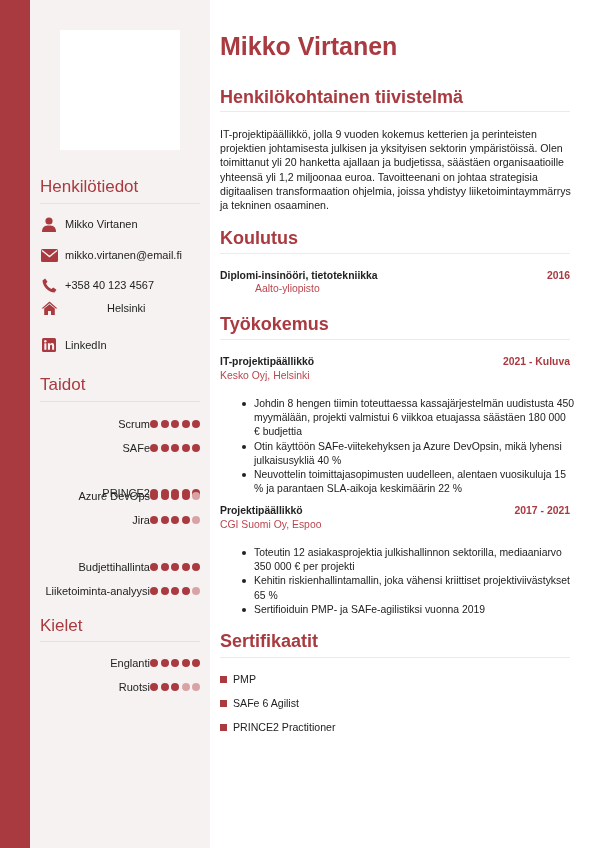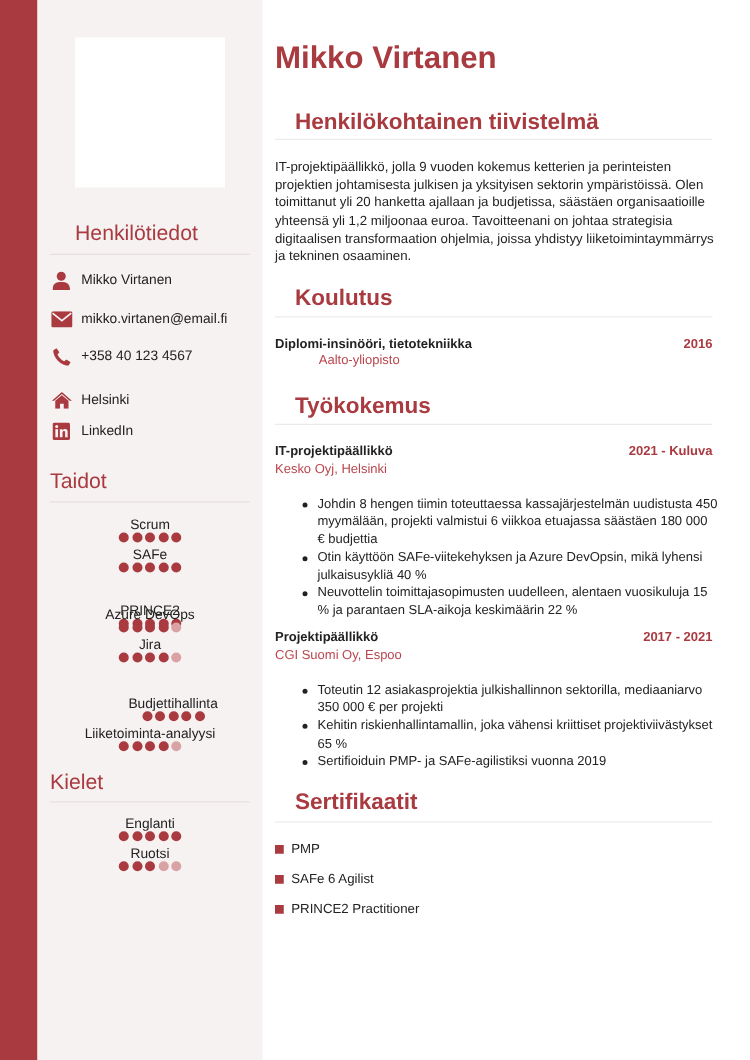--- a/index.html
+++ b/index.html
@@ -25,7 +25,7 @@
 
   .main { position: absolute; left: 220px; top: 0; width: 350px; }
   .name { position: absolute; left: 0; top: 32px; font-size: 25px; font-weight: bold; color: #a93a40; white-space: nowrap; }
-  .sec-h { position: absolute; left: 16px; font-size: 18px; color: #a93a40; white-space: nowrap; }
+  .sec-h { position: absolute; left: 0; font-size: 18px; color: #a93a40; white-space: nowrap; }
   .sec-rule { position: absolute; left: 0; width: 350px; height: 1px; background: #eeeaea; }
 
   .summary { position: absolute; left: 0; top: 127px; width: 352px; font-size: 10.6px; line-height: 14.2px; color: #222; }

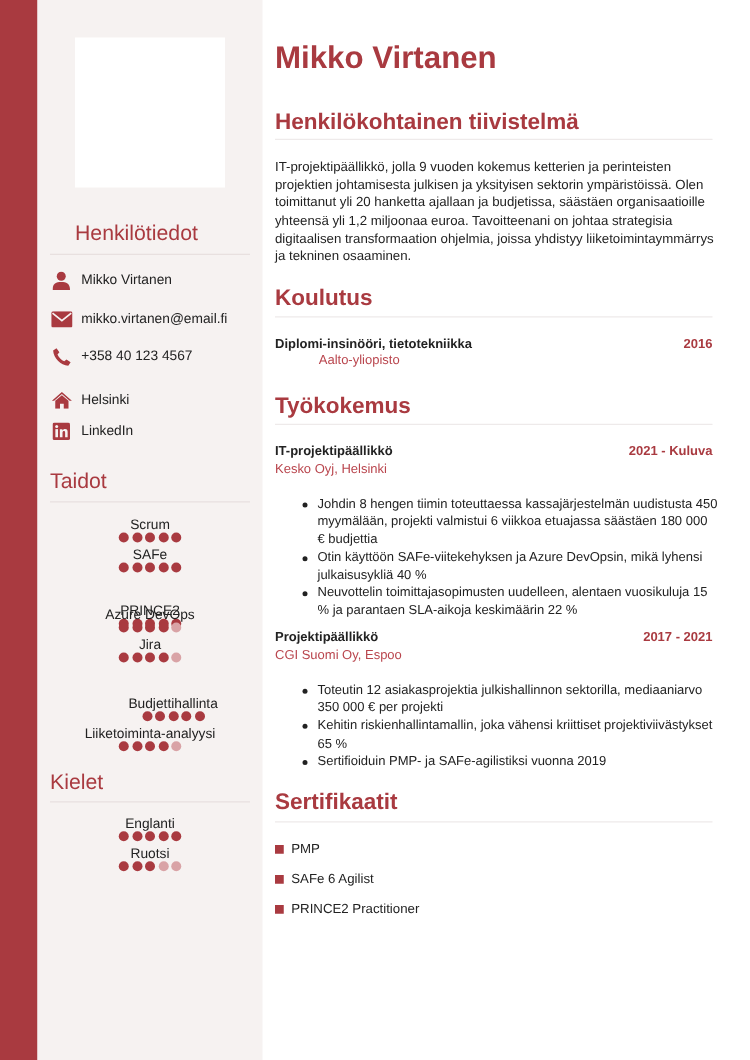--- a/index.html
+++ b/index.html
@@ -50,7 +50,7 @@
 <aside class="sidebar">
   <div class="photo" style="left:30px;"></div>
 
-  <h2 class="side-h" style="top:177px;margin-left:20px;">Henkilötiedot</h2>
+  <h2 class="side-h" style="top:177px;">Henkilötiedot</h2>
   <div class="side-rule" style="top:203px;"></div>
 
   <div class="contact" style="top:214px;">

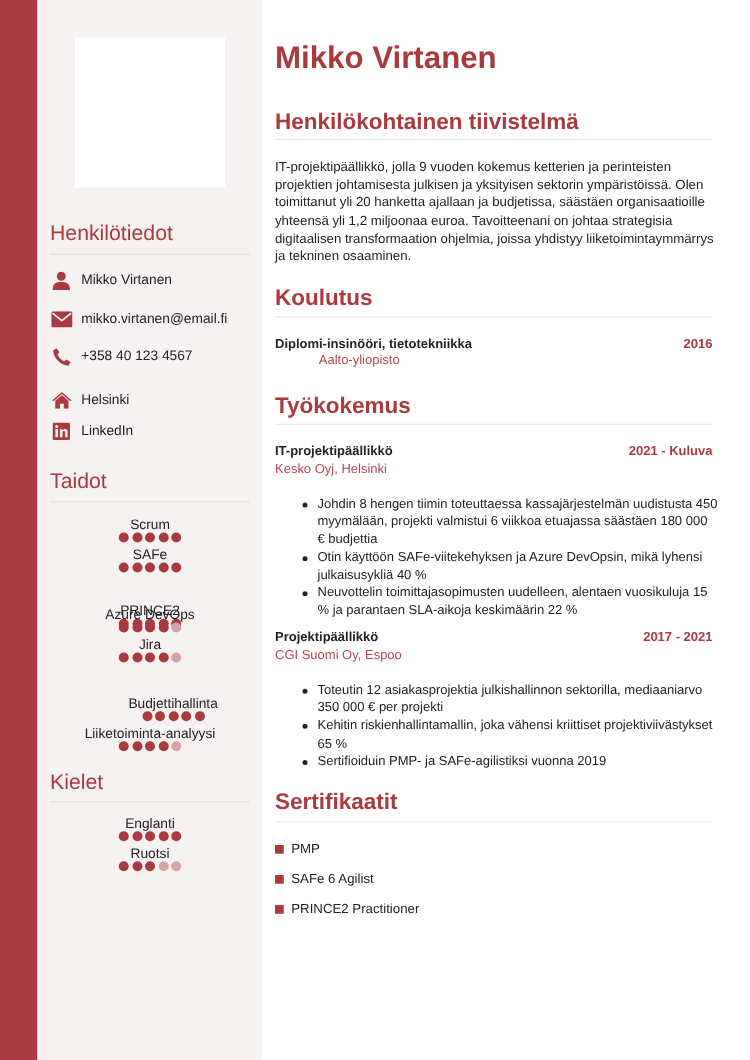--- a/index.html
+++ b/index.html
@@ -79,7 +79,7 @@
     </span>
     <span>+358 40 123 4567</span>
   </div>
-  <div class="contact" style="top:310px;">
+  <div class="contact" style="top:298px;gap:42px;">
     <span class="ic">
       <svg width="17" height="14" viewBox="0 0 17 14">
           <path d="M8.5 0.5 L0.5 7.5 L2.3 7.5 L8.5 2.2 L14.7 7.5 L16.5 7.5 Z" fill="#a93a40"></path>

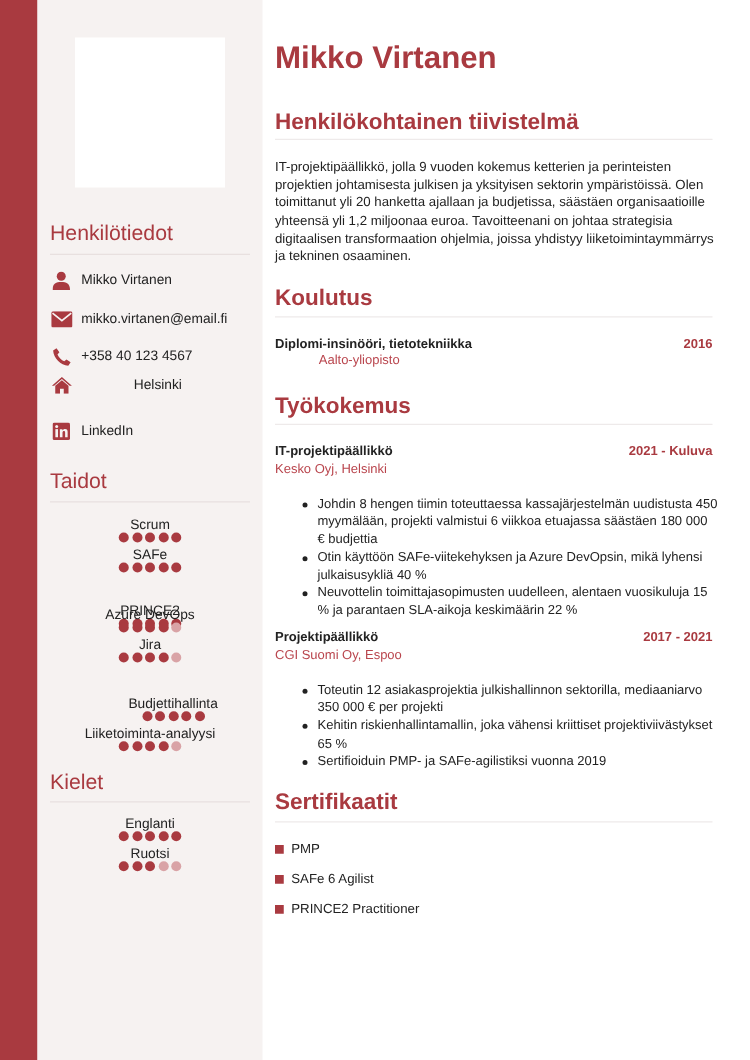--- a/index.html
+++ b/index.html
@@ -18,7 +18,7 @@
   .contact .ic { width: 18px; height: 16px; margin-right: 7px; display: flex; align-items: center; justify-content: center; }
   .contact svg { display: block; }
 
-  .skill { position: absolute; left: 10px; width: 160px; height: 16px; display: flex; align-items: center; justify-content: center; font-size: 11px; color: #222; flex-direction: column; }
+  .skill { position: absolute; left: 10px; width: 160px; height: 16px; display: flex; align-items: center; justify-content: flex-end; font-size: 11px; color: #222; }
   .dots { display: flex; gap: 2.5px; }
   .dot { width: 8px; height: 8px; border-radius: 50%; background: #a93a40; }
   .dot.off { background: #d9a3a6; }

